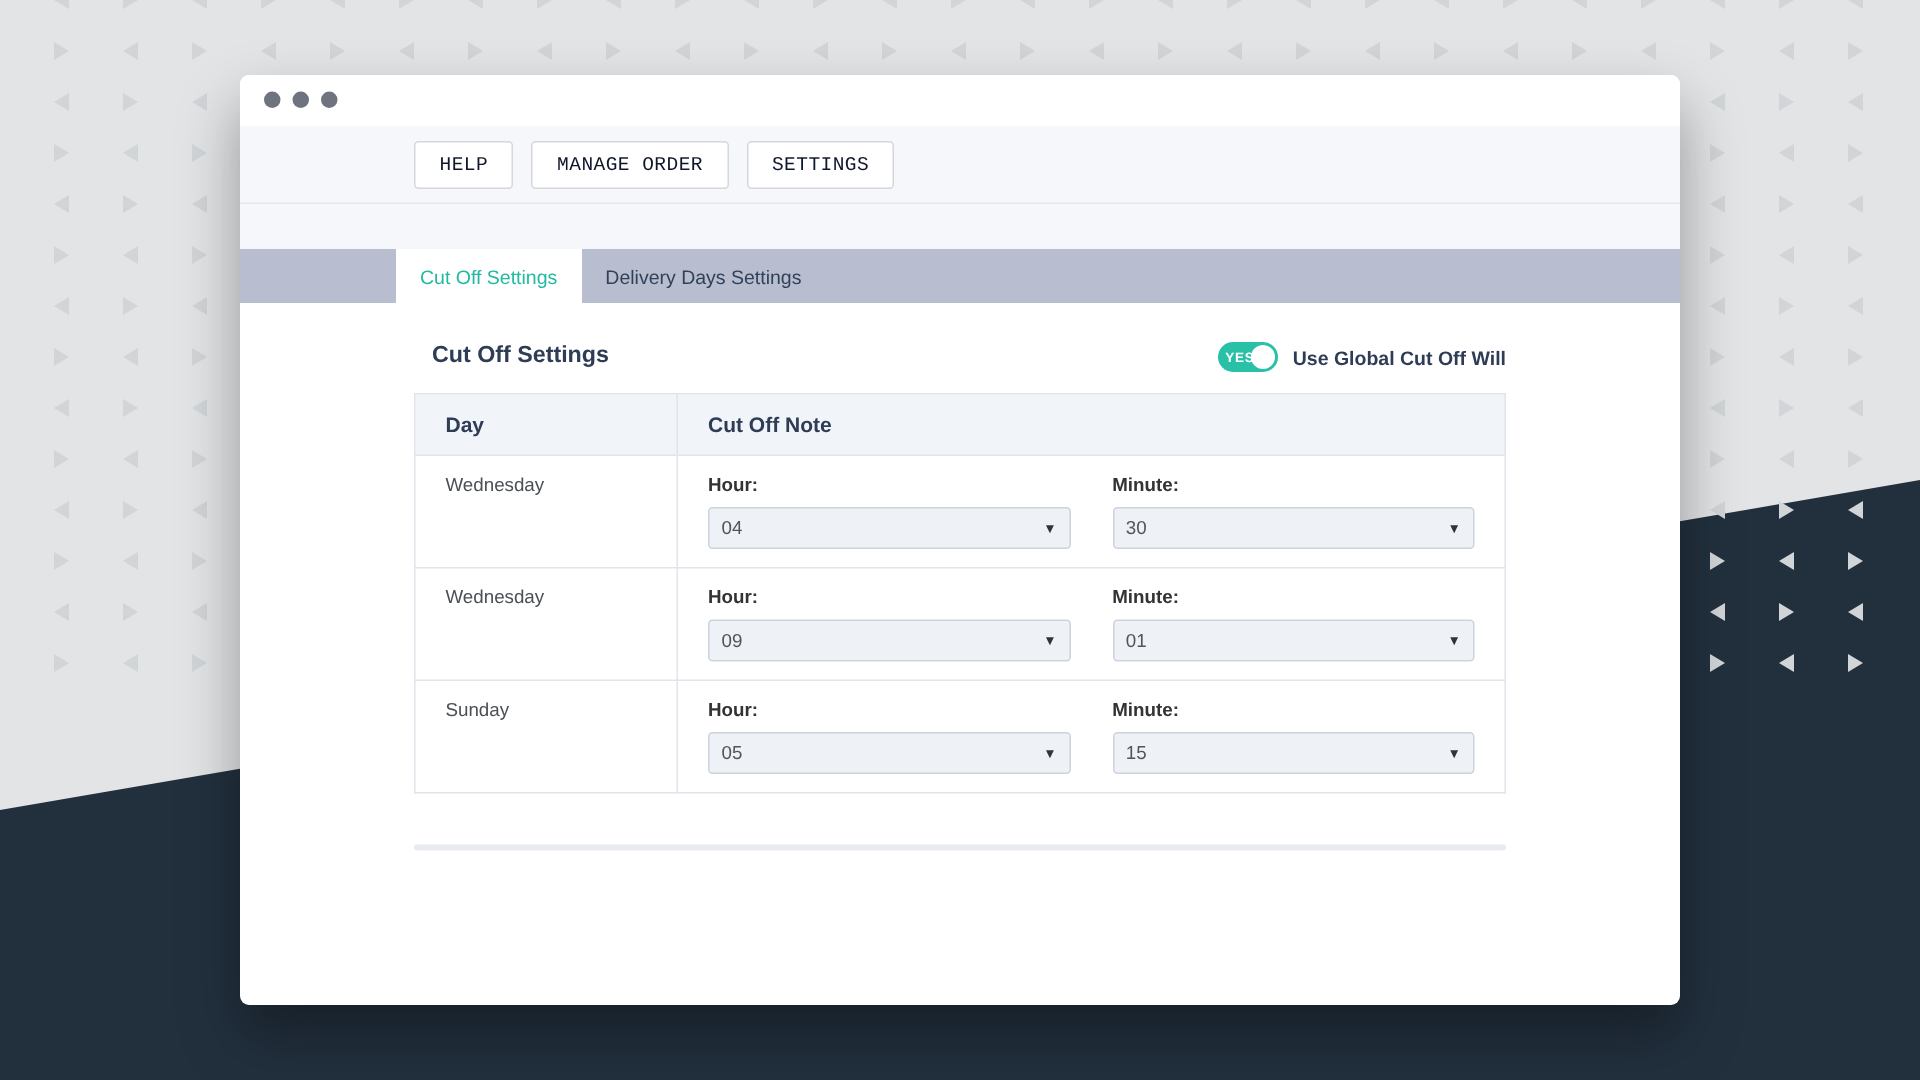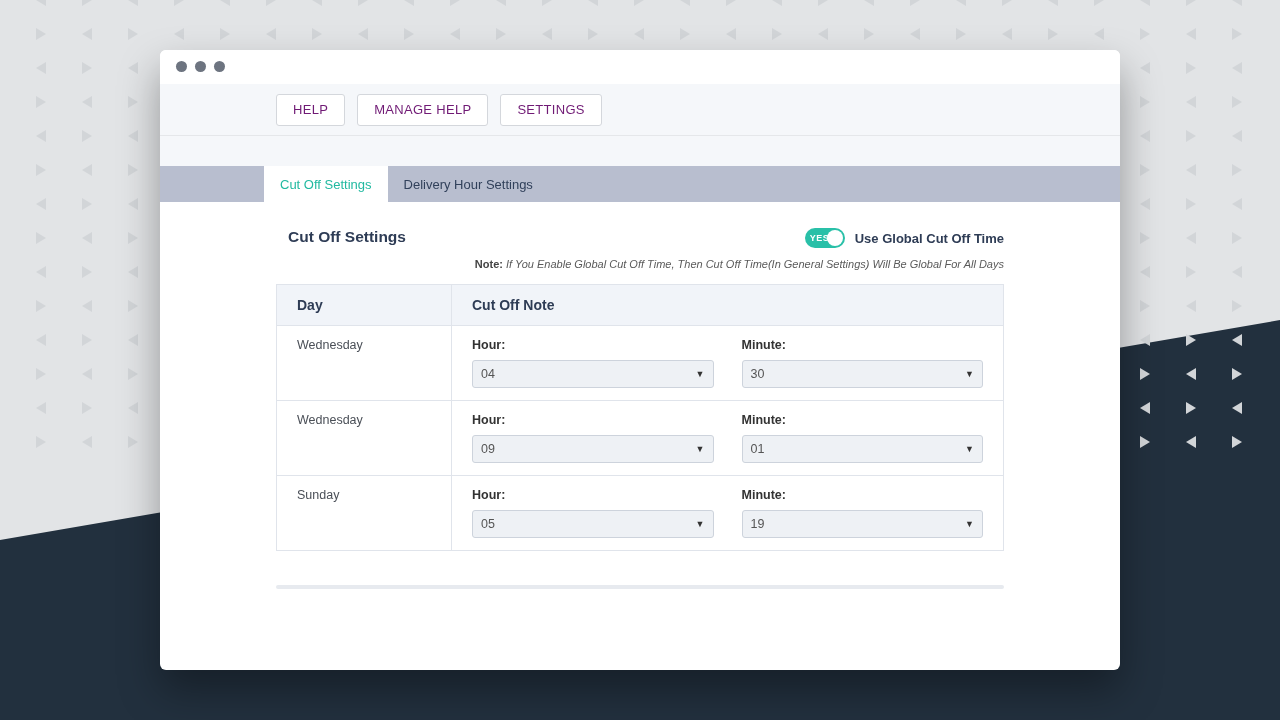--- a/index.html
+++ b/index.html
@@ -47,9 +47,10 @@
   .btn {
     background: #ffffff; border: 1px solid #d4d7dc; border-radius: 3px;
     height: 32px; padding: 0 16px;
-    font-size: 13px; letter-spacing: 0.3px; color: #701a75;
+    font-size: 13px; letter-spacing: 0.3px; color: #0f172a;
     display: inline-flex; align-items: center;
     cursor: pointer;
+    font-family: Liberation Mono, monospace;
   }
   .spacer-band { height: 30px; background: #f5f7fa; }
 

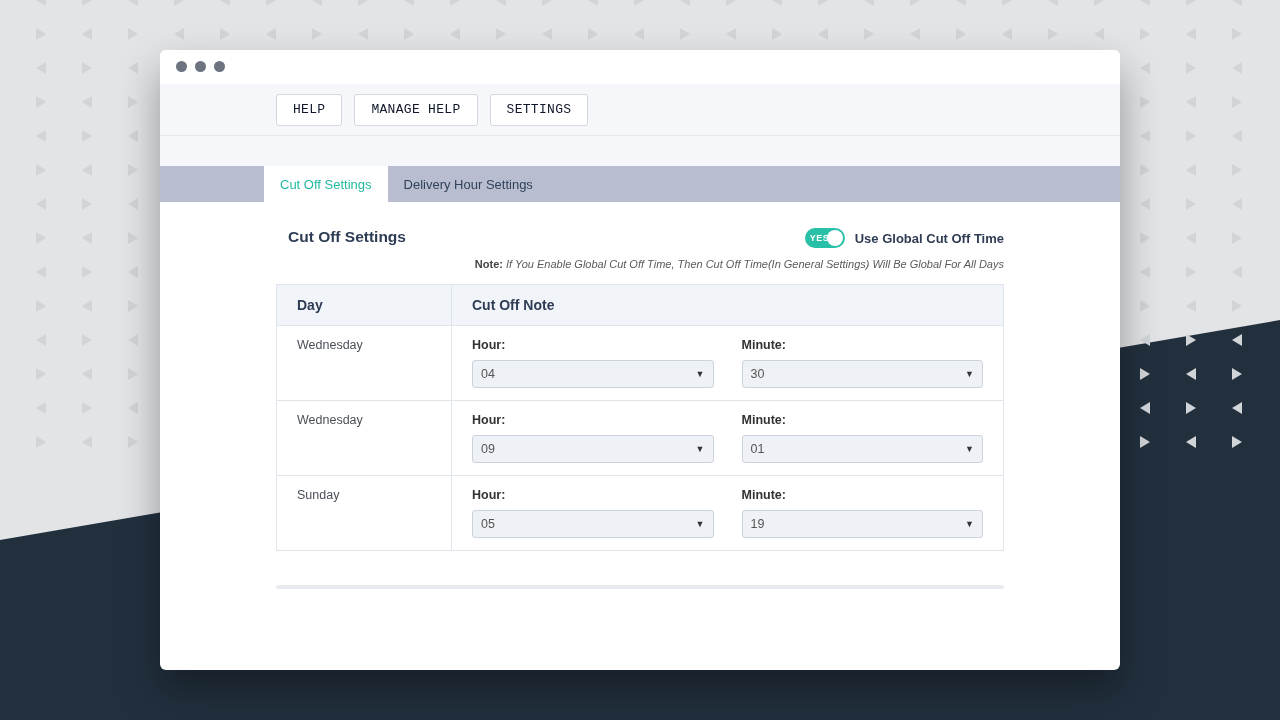--- a/index.html
+++ b/index.html
@@ -500,7 +500,7 @@
 
   <div class="toolbar">
     <button class="btn">HELP</button>
-    <button class="btn">MANAGE HELP</button>
+    <button class="btn">MANAGE ORDER</button>
     <button class="btn">SETTINGS</button>
   </div>
 

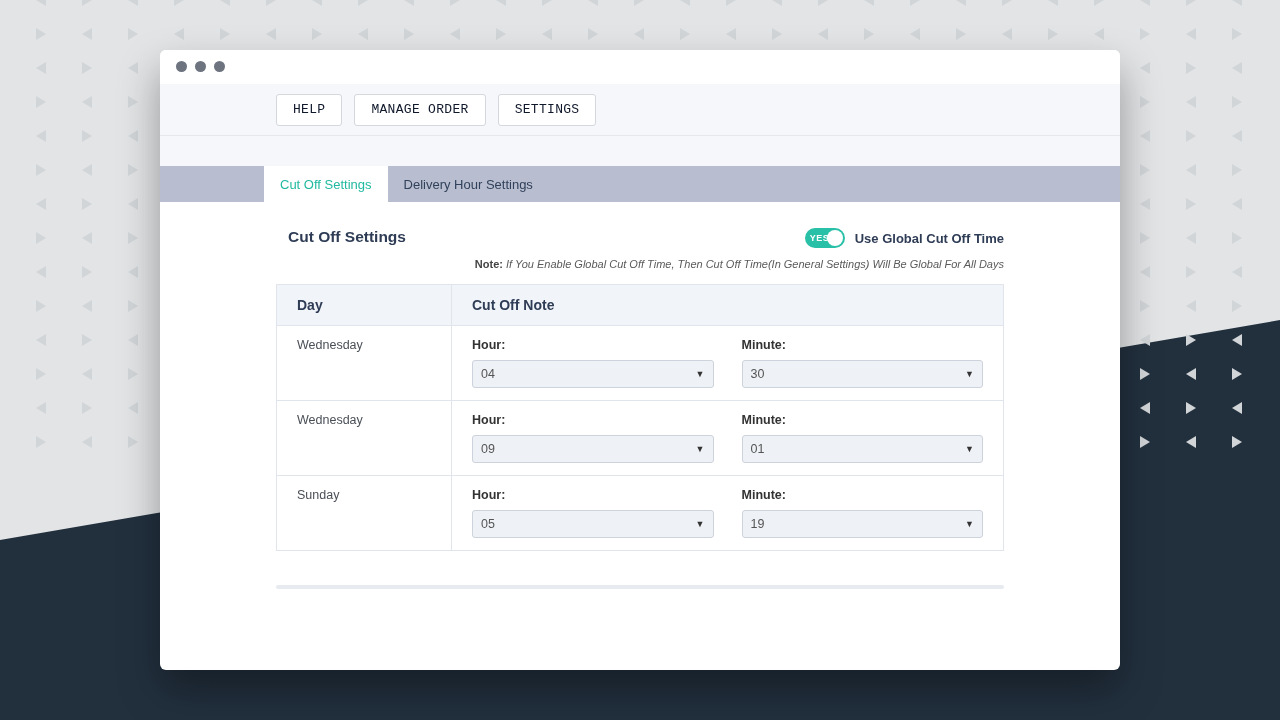--- a/index.html
+++ b/index.html
@@ -508,7 +508,7 @@
 
   <div class="tabbar">
     <div class="tab active">Cut Off Settings</div>
-    <div class="tab">Delivery Hour Settings</div>
+    <div class="tab">Delivery Days Settings</div>
   </div>
 
   <div class="content">

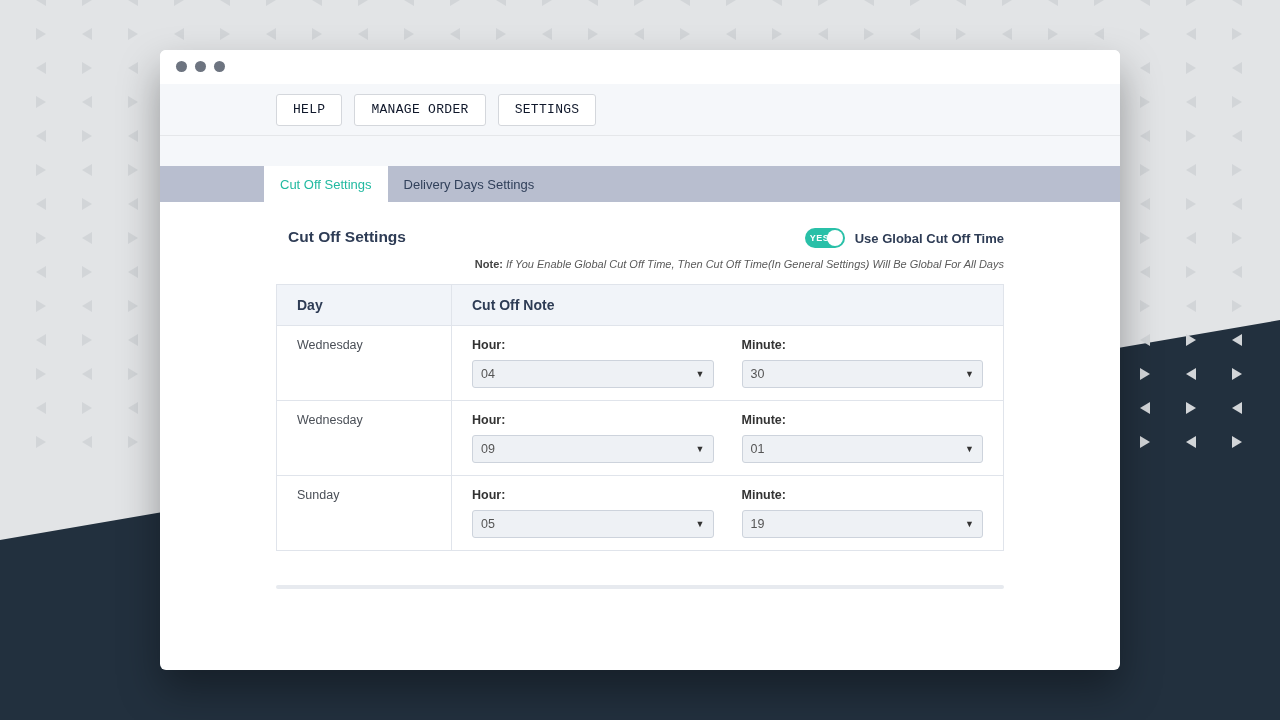--- a/index.html
+++ b/index.html
@@ -520,7 +520,7 @@
           <span>YES</span>
           <span class="knob"></span>
         </div>
-        <span class="toggle-label">Use Global Cut Off Time</span>
+        <span class="toggle-label">Use Global Cut Off Will</span>
       </div>
     </div>
 

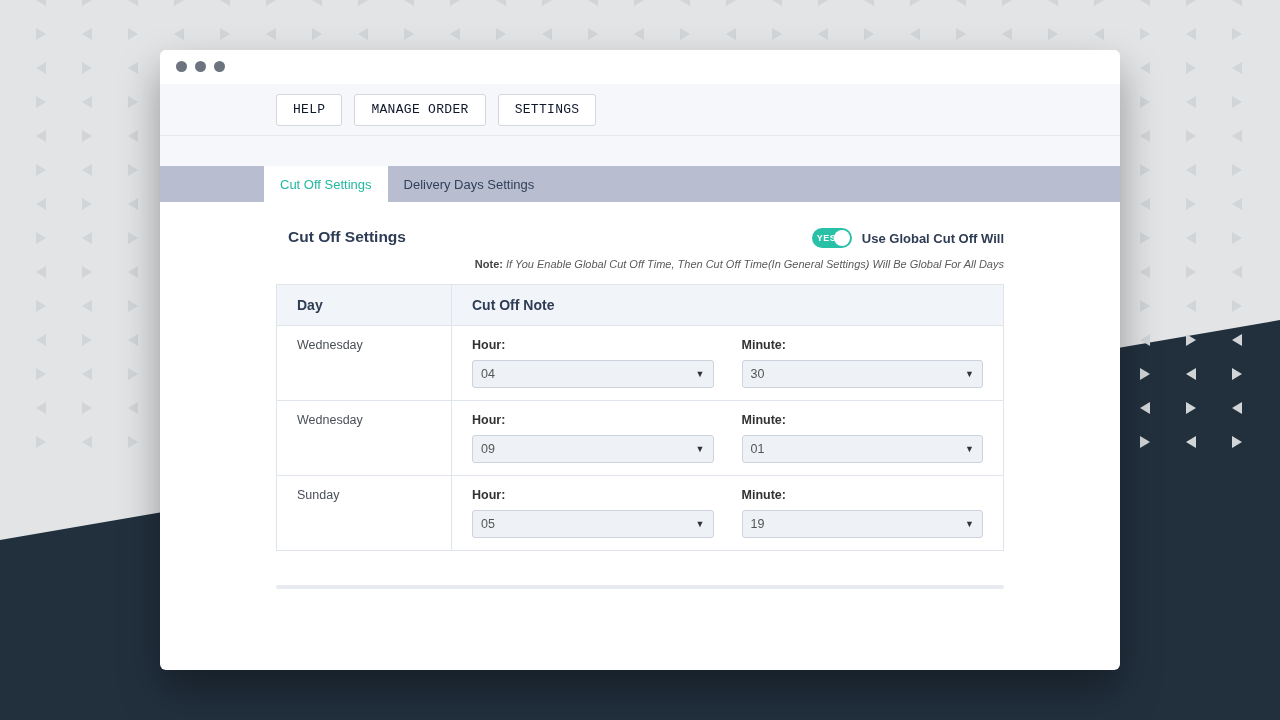--- a/index.html
+++ b/index.html
@@ -524,10 +524,6 @@
       </div>
     </div>
 
-    <div class="note">
-      <b>Note:</b>
-      <span>If You Enable Global Cut Off Time, Then Cut Off Time(In General Settings) Will Be Global For All Days</span>
-    </div>
 
     <table class="table">
       <thead>

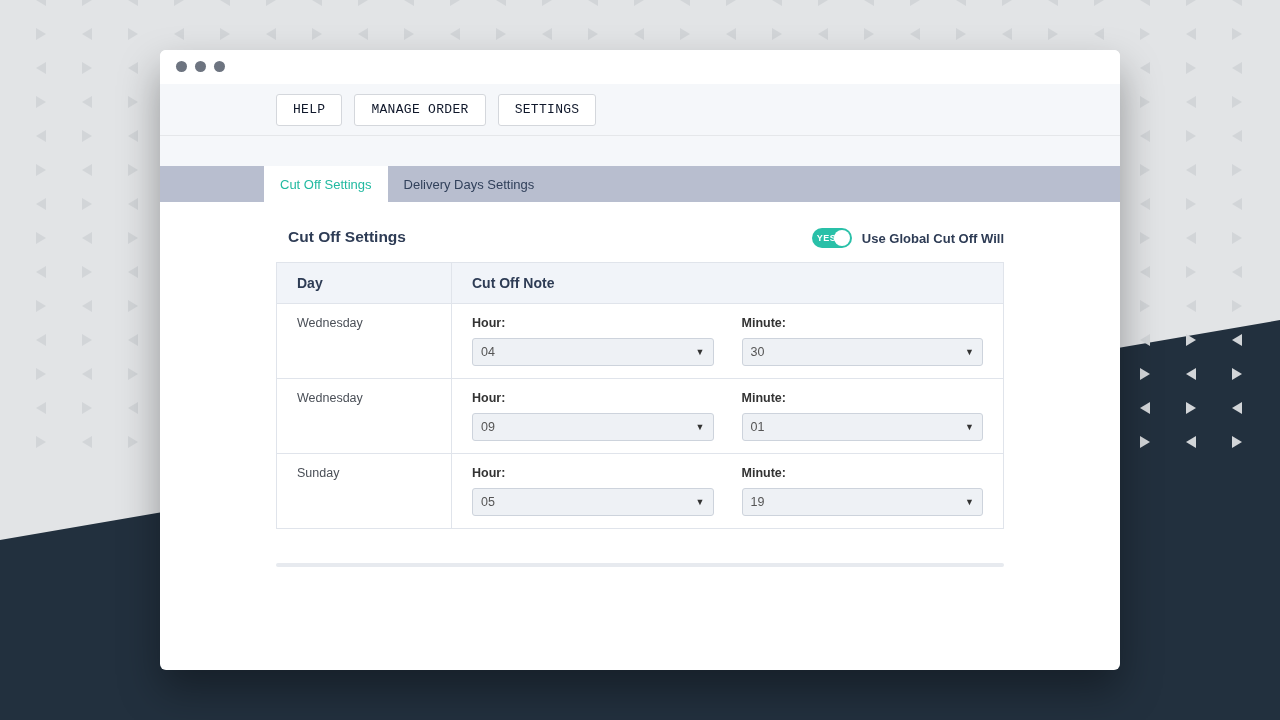--- a/index.html
+++ b/index.html
@@ -589,7 +589,7 @@
                 <div class="time-col">
                   <div class="lbl">Minute:</div>
                   <div class="select">
-                    <span>19</span>
+                    <span>15</span>
                     <span class="arrow">▼</span>
                   </div>
                 </div>

